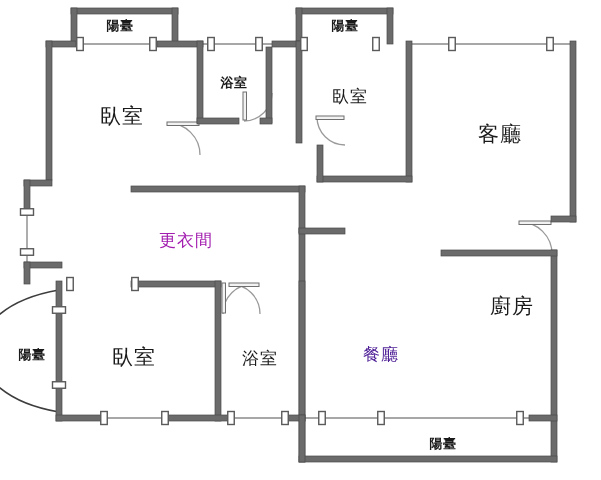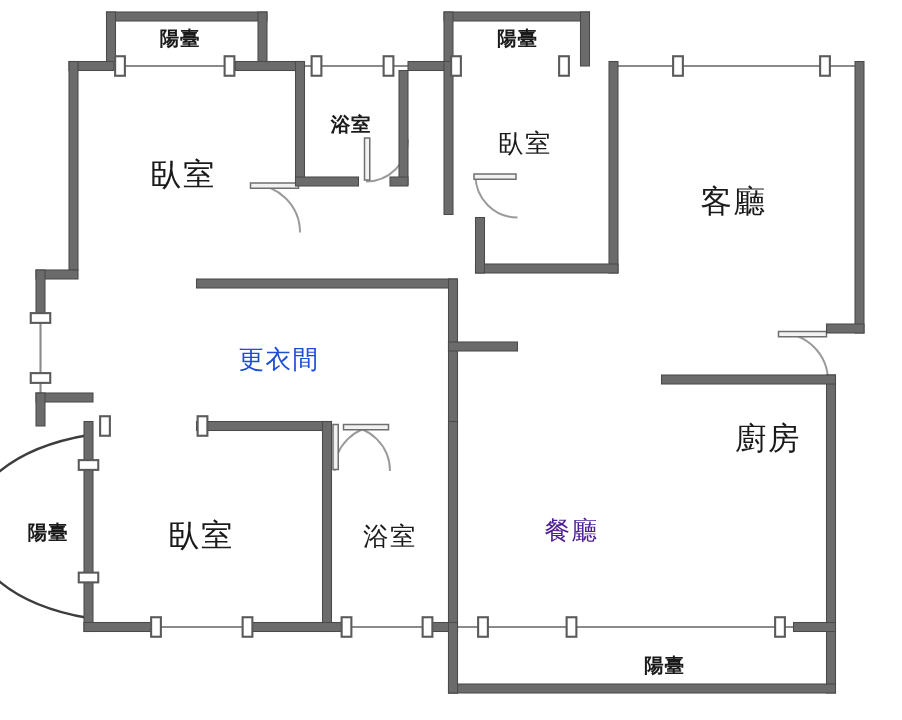--- a/index.html
+++ b/index.html
@@ -152,7 +152,7 @@
       <div class="room-label lbl-big" style="left: 122px; top: 116px; color: rgb(26, 26, 26);">臥室</div>
       <div class="room-label lbl-small" style="left: 234px; top: 83px; color: rgb(26, 26, 26);">浴室</div>
       <div class="room-label lbl-mid" style="left: 350px; top: 96px; color: rgb(26, 26, 26);">臥室</div>
-      <div class="room-label lbl-big" style="left: 489px; top: 134px; color: rgb(26, 26, 26);">客廳</div>
+      <div class="room-label lbl-big" style="left: 500px; top: 134px; color: rgb(26, 26, 26);">客廳</div>
       <div class="room-label lbl-mid" style="left: 186px; top: 240px; color: #1d4ed8;">更衣間</div>
       <div class="room-label lbl-small" style="left: 32px; top: 355px; color: rgb(26, 26, 26);">陽臺</div>
       <div class="room-label lbl-big" style="left: 134px; top: 357px; color: rgb(26, 26, 26);">臥室</div>

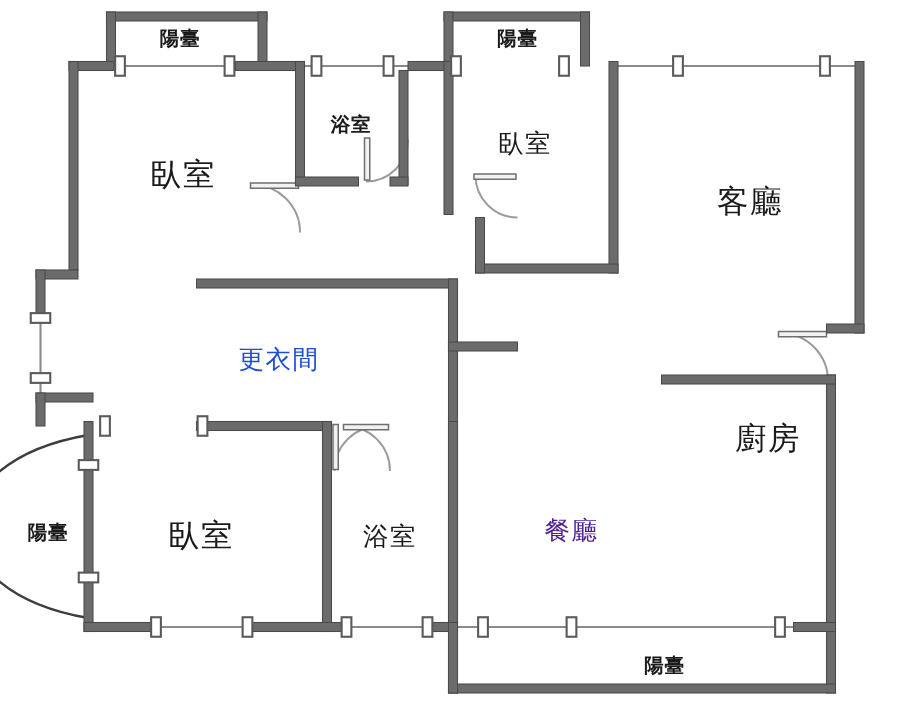--- a/index.html
+++ b/index.html
@@ -153,7 +153,7 @@
       <div class="room-label lbl-small" style="left: 234px; top: 83px; color: rgb(26, 26, 26);">浴室</div>
       <div class="room-label lbl-mid" style="left: 350px; top: 96px; color: rgb(26, 26, 26);">臥室</div>
       <div class="room-label lbl-big" style="left: 500px; top: 134px; color: rgb(26, 26, 26);">客廳</div>
-      <div class="room-label lbl-mid" style="left: 186px; top: 240px; color: #1d4ed8;">更衣間</div>
+      <div class="room-label lbl-mid" style="left: 186px; top: 240px; color: #a21caf;">更衣間</div>
       <div class="room-label lbl-small" style="left: 32px; top: 355px; color: rgb(26, 26, 26);">陽臺</div>
       <div class="room-label lbl-big" style="left: 134px; top: 357px; color: rgb(26, 26, 26);">臥室</div>
       <div class="room-label lbl-mid" style="left: 260px; top: 358px; color: rgb(26, 26, 26);">浴室</div>

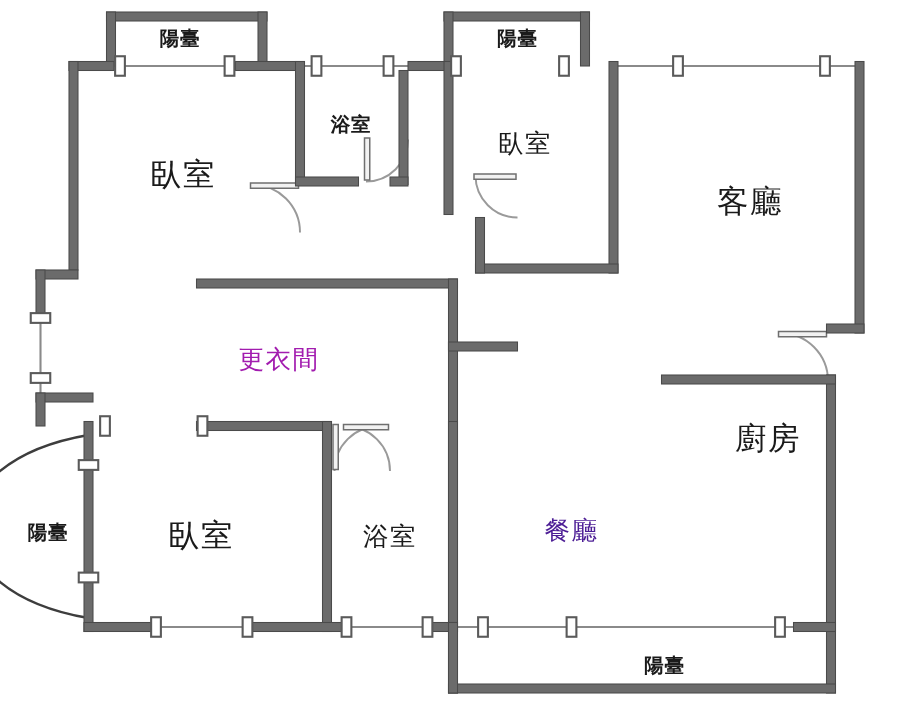--- a/index.html
+++ b/index.html
@@ -158,7 +158,7 @@
       <div class="room-label lbl-big" style="left: 134px; top: 357px; color: rgb(26, 26, 26);">臥室</div>
       <div class="room-label lbl-mid" style="left: 260px; top: 358px; color: rgb(26, 26, 26);">浴室</div>
       <div class="room-label lbl-mid" style="left: 381px; top: 354px; color: #4c1d95;">餐廳</div>
-      <div class="room-label lbl-big" style="left: 512px; top: 292px; color: rgb(26, 26, 26);">廚房</div>
+      <div class="room-label lbl-big" style="left: 512px; top: 306px; color: rgb(26, 26, 26);">廚房</div>
       <div class="room-label lbl-small" style="left: 443px; top: 444px; color: rgb(26, 26, 26);">陽臺</div>
     </div>
 

